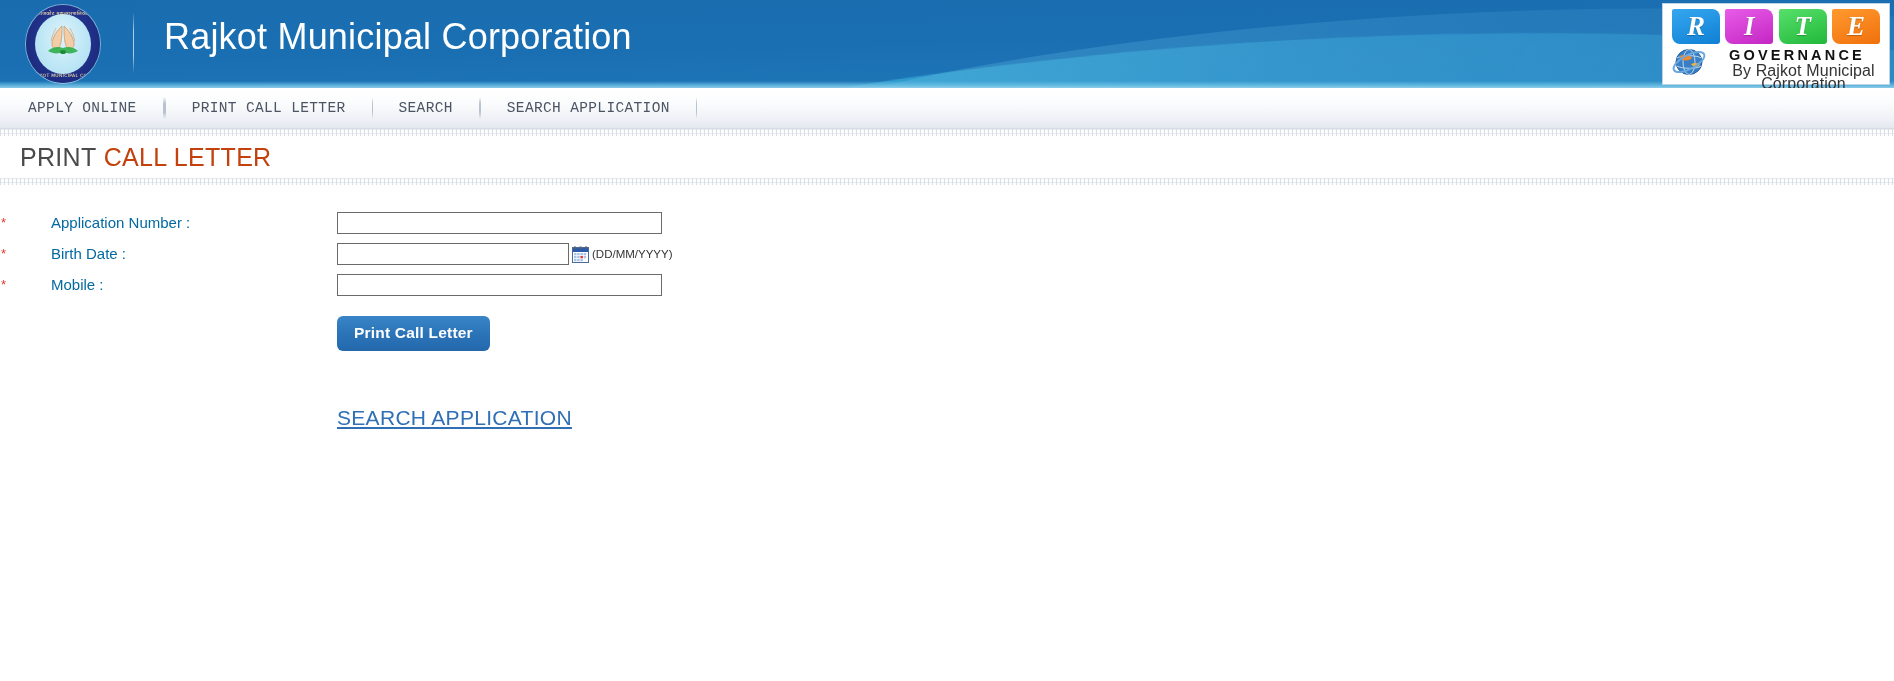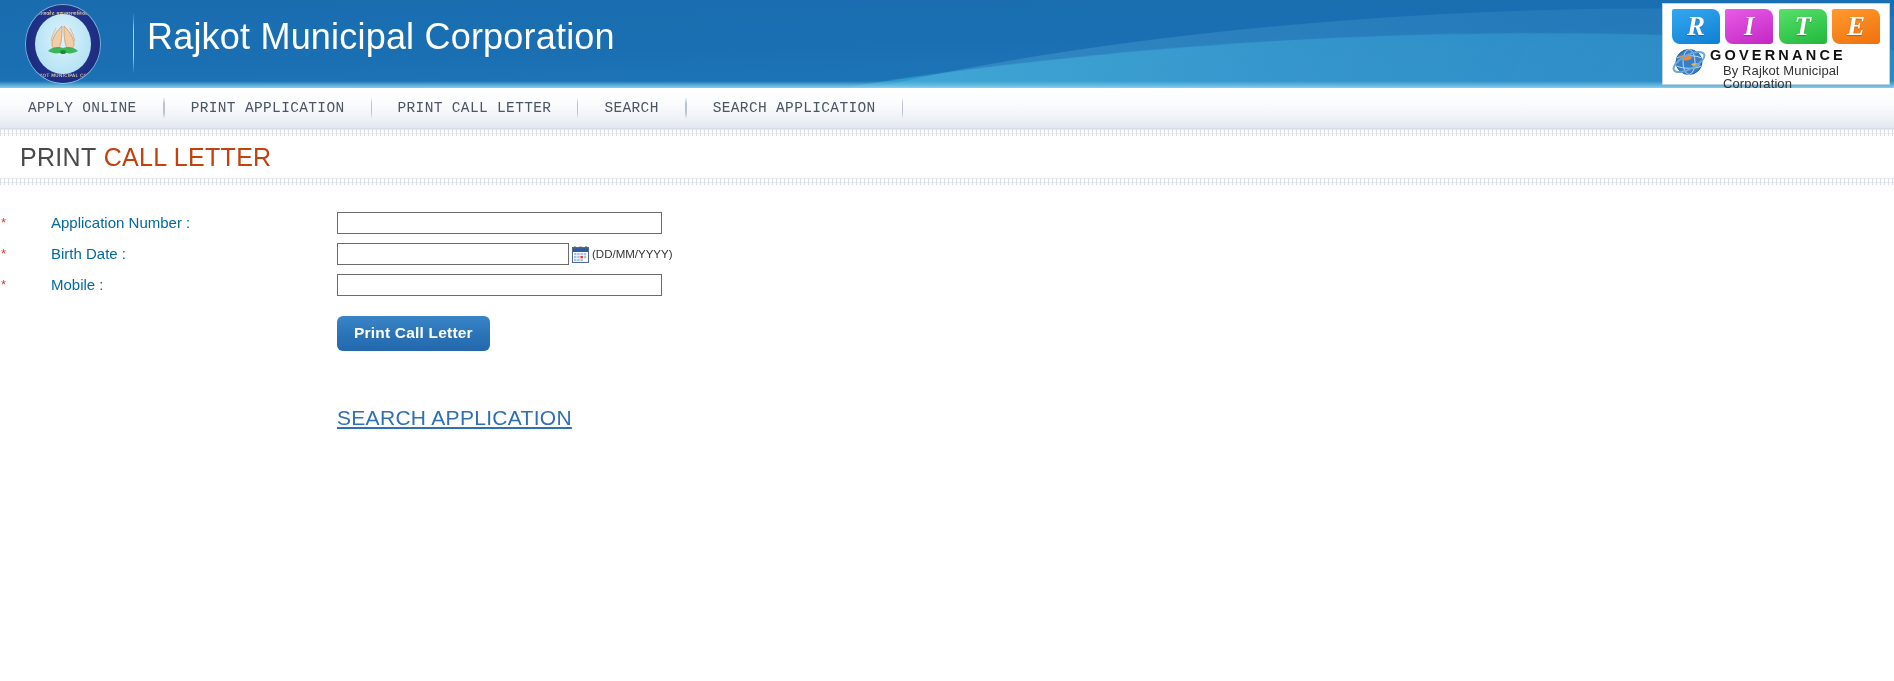--- a/index.html
+++ b/index.html
@@ -112,7 +112,7 @@
   }
   .site-title {
     position: absolute;
-    left: 147px;
+    left: 164px;
     top: 16px;
     color: #ffffff;
     font-size: 36px;

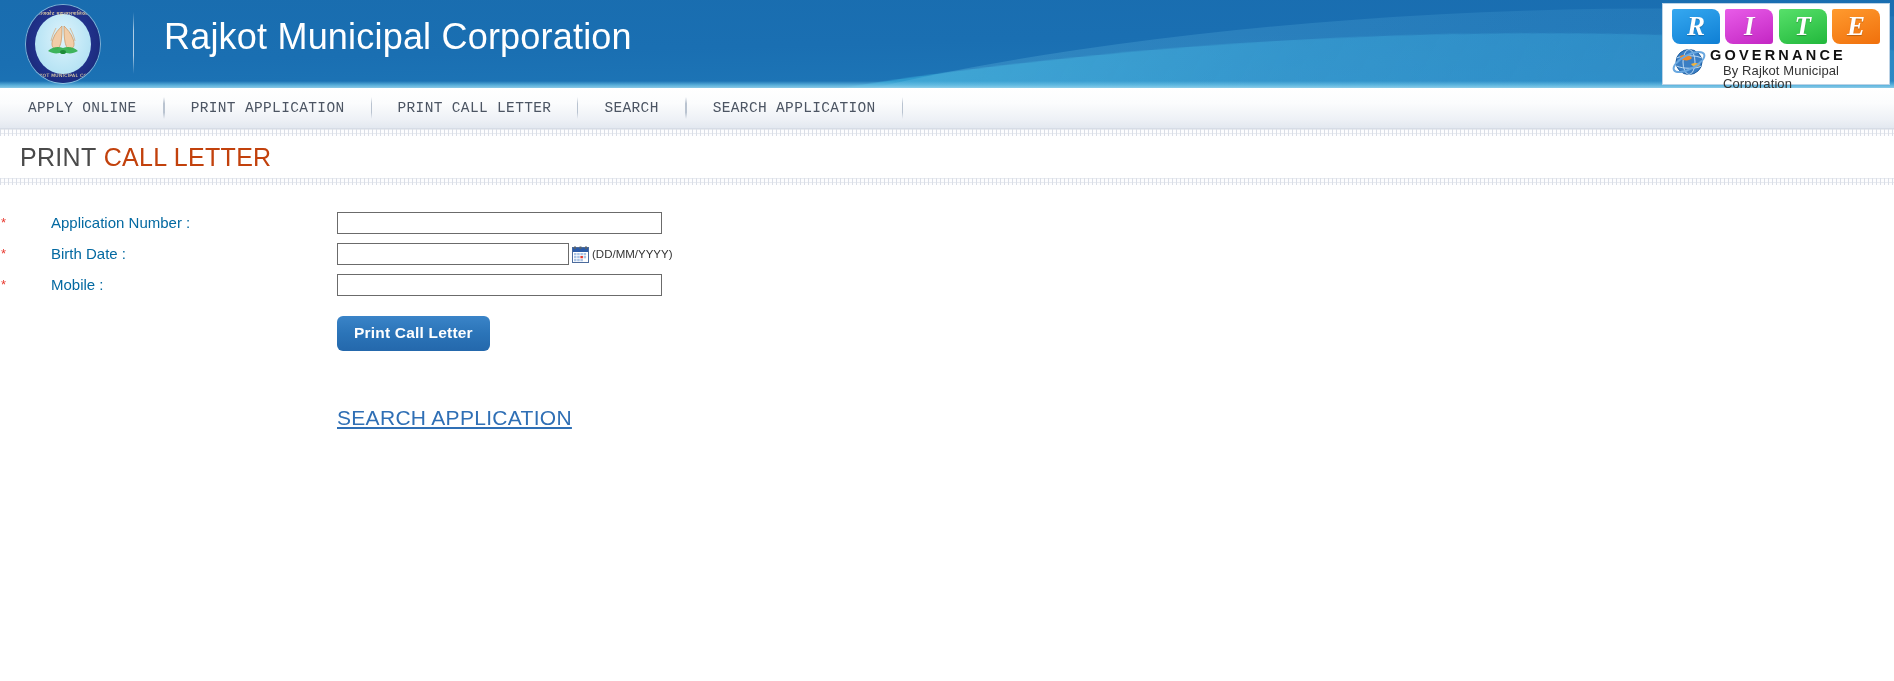--- a/index.html
+++ b/index.html
@@ -168,6 +168,7 @@
     position: relative;
     height: 38px;
     padding-left: 42px;
+    text-align: center;
   }
   .rite-globe {
     position: absolute;

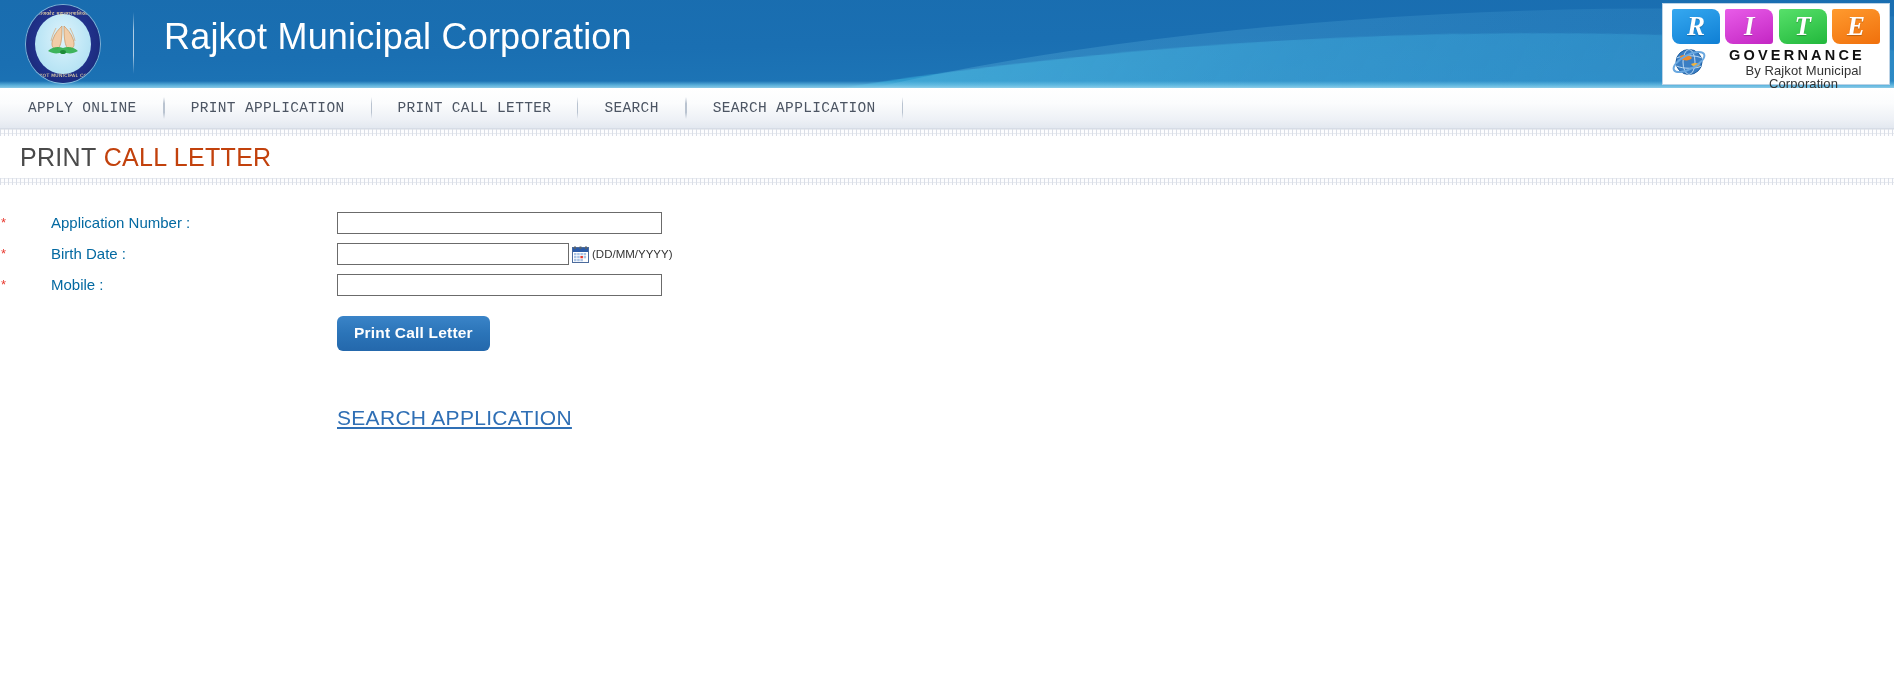--- a/index.html
+++ b/index.html
@@ -189,7 +189,7 @@
   .rite-by {
     color: #333333;
     font-family: "Liberation Sans", sans-serif;
-    font-size: 13px;
+    font-size: 16px;
     letter-spacing: 0.1px;
     line-height: 13px;
     margin-left: 13px;

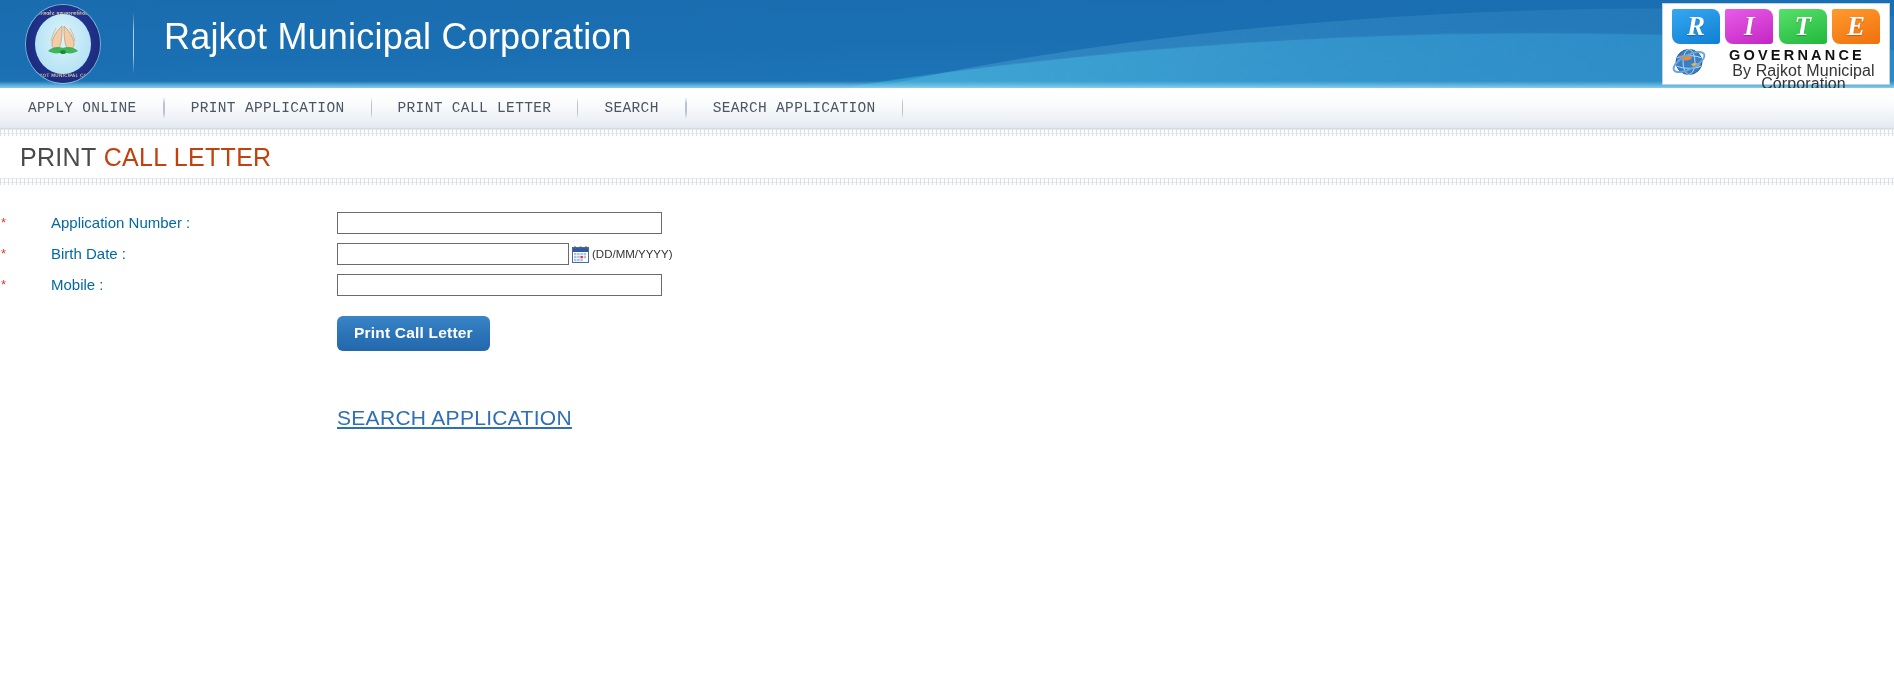--- a/index.html
+++ b/index.html
@@ -406,7 +406,6 @@
   <div class="nav-item">APPLY ONLINE</div>
   <div class="nav-sep"></div>
   <div class="nav-sep"></div>
-  <div class="nav-item">PRINT APPLICATION</div>
   <div class="nav-sep"></div>
   <div class="nav-item">PRINT CALL LETTER</div>
   <div class="nav-sep"></div>

